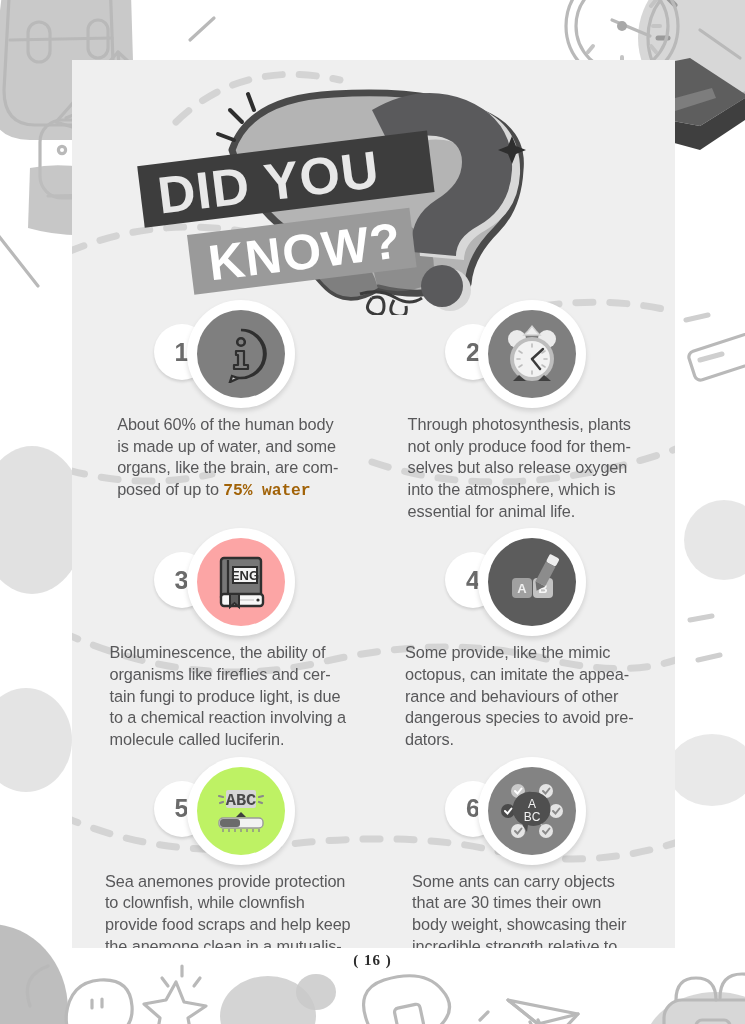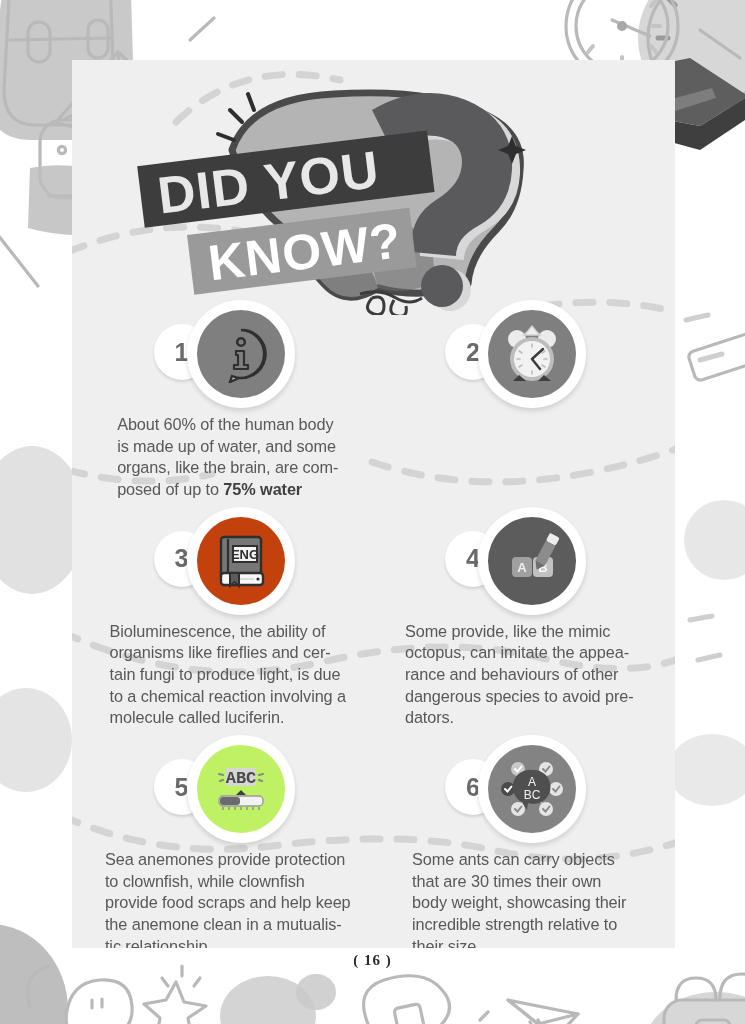--- a/index.html
+++ b/index.html
@@ -360,6 +360,11 @@
             </div>
           </div>
         </div>
+        <div class="fact-text">Through photosynthesis, plants
+not only produce food for them-
+selves but also release oxygen
+into the atmosphere, which is
+essential for animal life.</div>
       </div>
 
       <div class="fact">

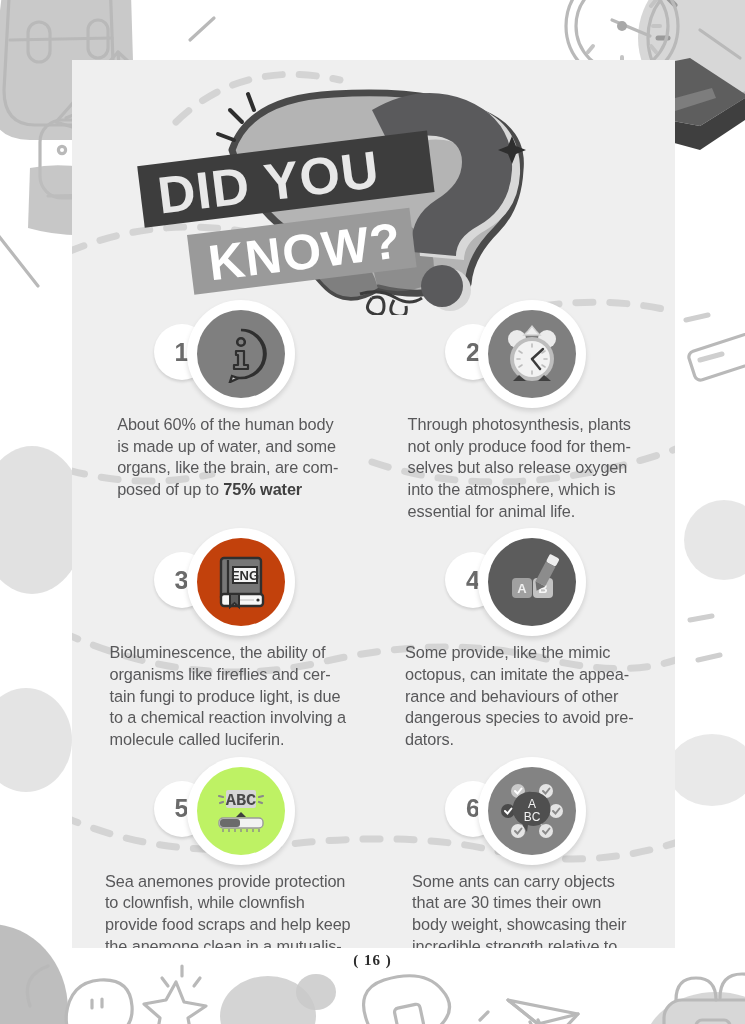--- a/index.html
+++ b/index.html
@@ -97,7 +97,7 @@
     padding: 0 4px;
     white-space: pre-line;
   }
-  .fact-text b { font-weight: 700; color: #404040; }
+  .fact-text b { font-weight: 700; color: #a16207; font-family: Liberation Mono, monospace; }
 
   
   #page-number {

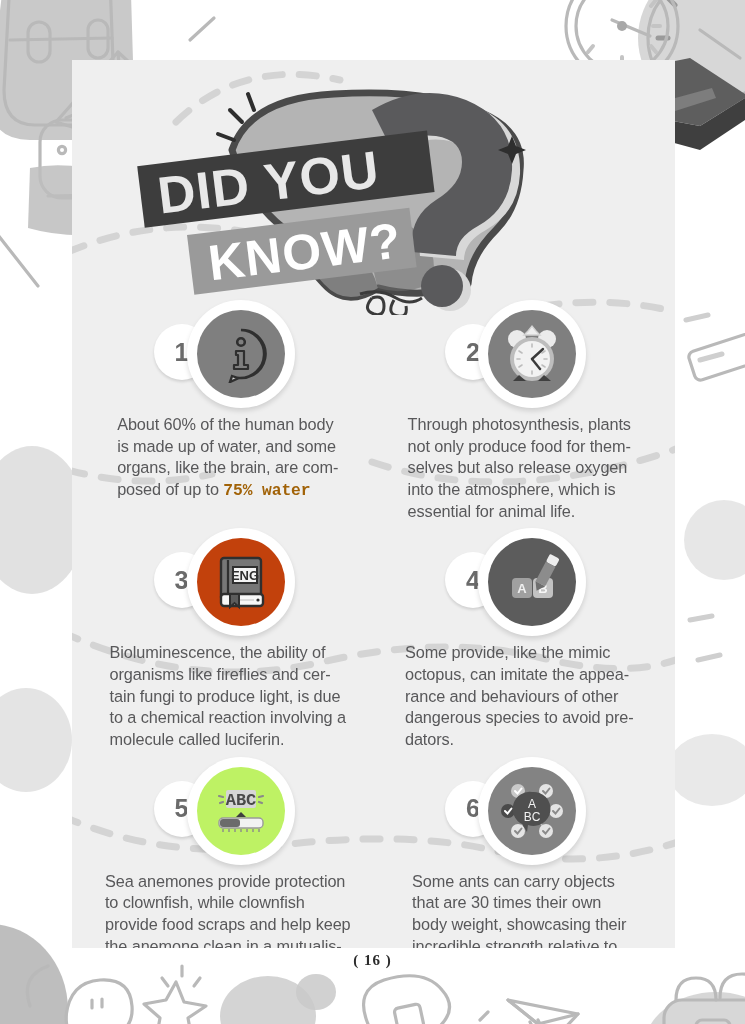--- a/index.html
+++ b/index.html
@@ -371,7 +371,7 @@
         <div class="badge-wrap">
           <div class="num-chip">3</div>
           <div class="icon-ring">
-            <div class="icon-disc" style="background:#c2410c">
+            <div class="icon-disc" style="background:#fca5a5">
               <svg width="58" height="58" viewBox="0 0 58 58">
                 <rect x="9" y="5" width="40" height="42" rx="3" fill="#777777" stroke="#2f2f2f" stroke-width="2.4"></rect>
                 <line x1="16" y1="7" x2="16" y2="45" stroke="#2f2f2f" stroke-width="2.2"></line>

